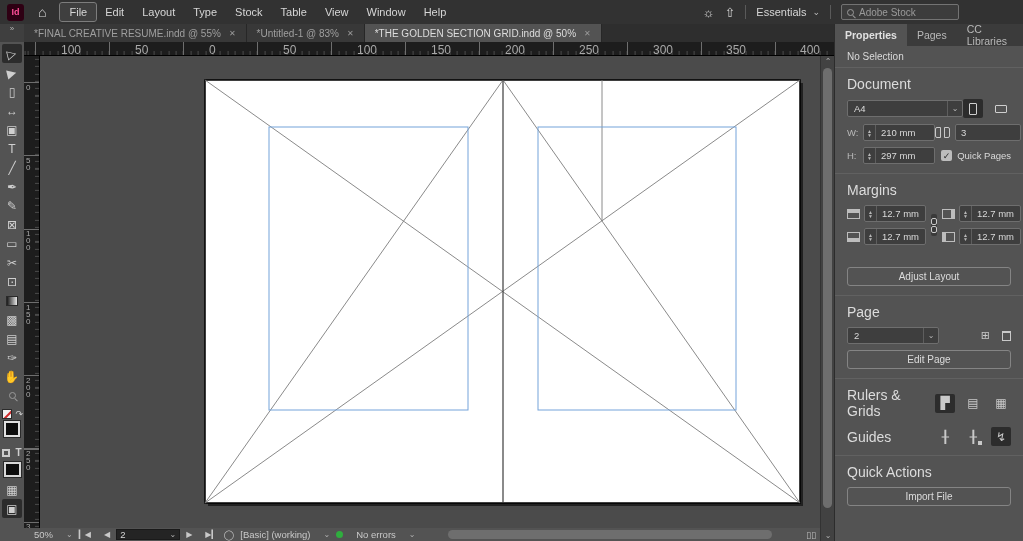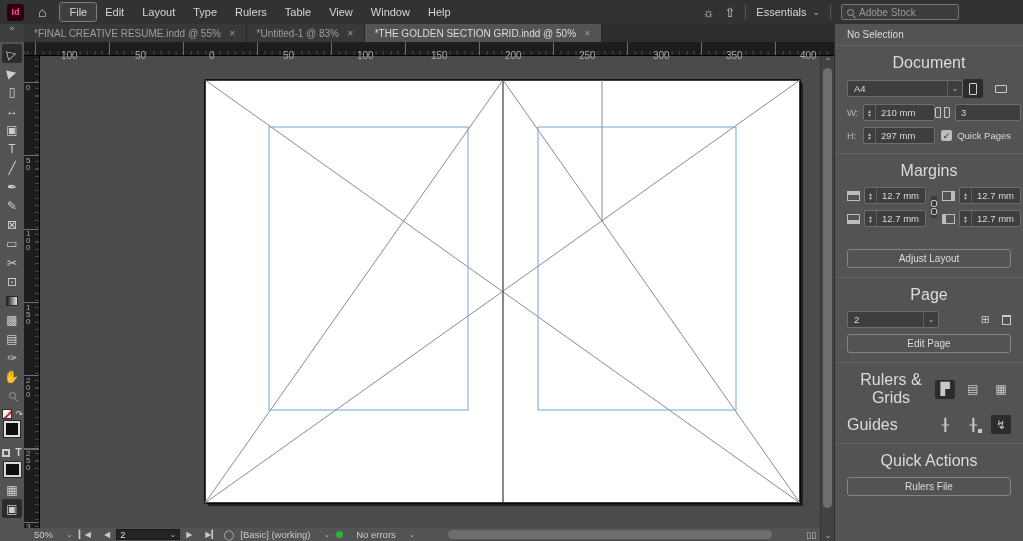--- a/index.html
+++ b/index.html
@@ -162,7 +162,7 @@
       <div class="menu-item">Edit</div>
       <div class="menu-item">Layout</div>
       <div class="menu-item">Type</div>
-      <div class="menu-item">Rulers</div>
+      <div class="menu-item">Stock</div>
       <div class="menu-item">Table</div>
       <div class="menu-item">View</div>
       <div class="menu-item">Window</div>

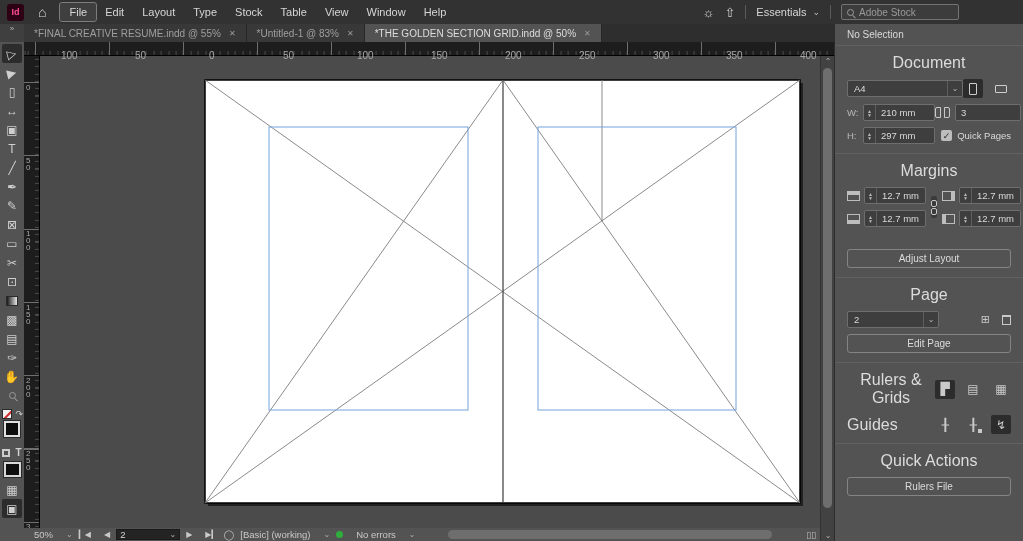--- a/index.html
+++ b/index.html
@@ -371,6 +371,11 @@
 </div>
 
 <div class="panel">
+  <div class="panel-tabs">
+      <div class="panel-tab active">Properties</div>
+      <div class="panel-tab">Pages</div>
+      <div class="panel-tab">CC Libraries</div>
+    </div>
   <div class="no-selection">No Selection</div>
 
   <div class="section">

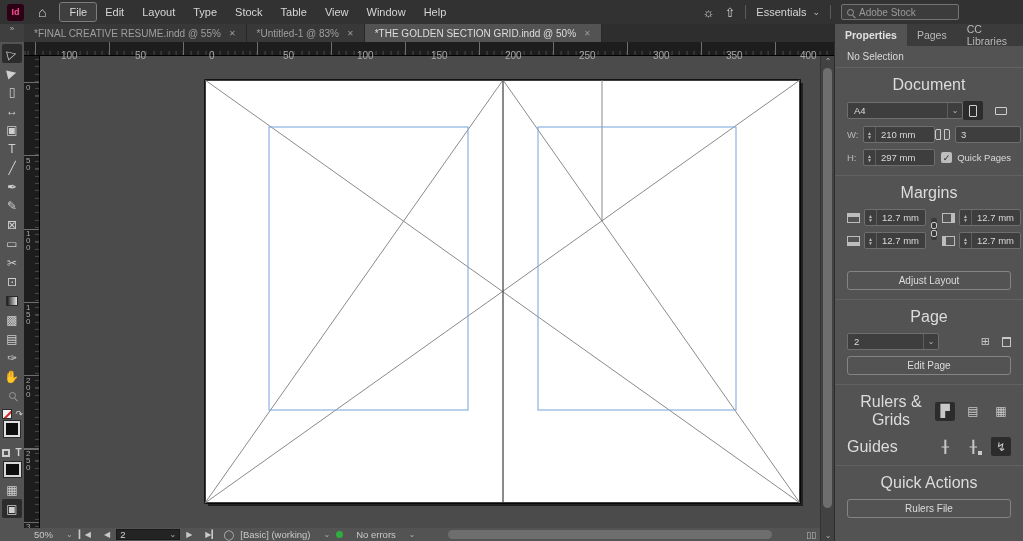--- a/index.html
+++ b/index.html
@@ -72,7 +72,7 @@
               repeating-linear-gradient(90deg,#4a4a4a 0 1px,transparent 1px 7.4px);
             background-size:100% 100%,100% 4px; background-position:11px 0,3.6px bottom;
             background-repeat:no-repeat,repeat-x; }
-  .hruler .rlabel { position:absolute; top:8px; font-size:10px; color:#a8a8a8; }
+  .hruler .rlabel { position:absolute; top:1px; font-size:12px; color:#a8a8a8; }
   .vruler { position:absolute; left:24px; top:56px; width:16px; height:472px; background:#1d1d1d;
             border-right:1px solid #000; z-index:10;
             background-image:

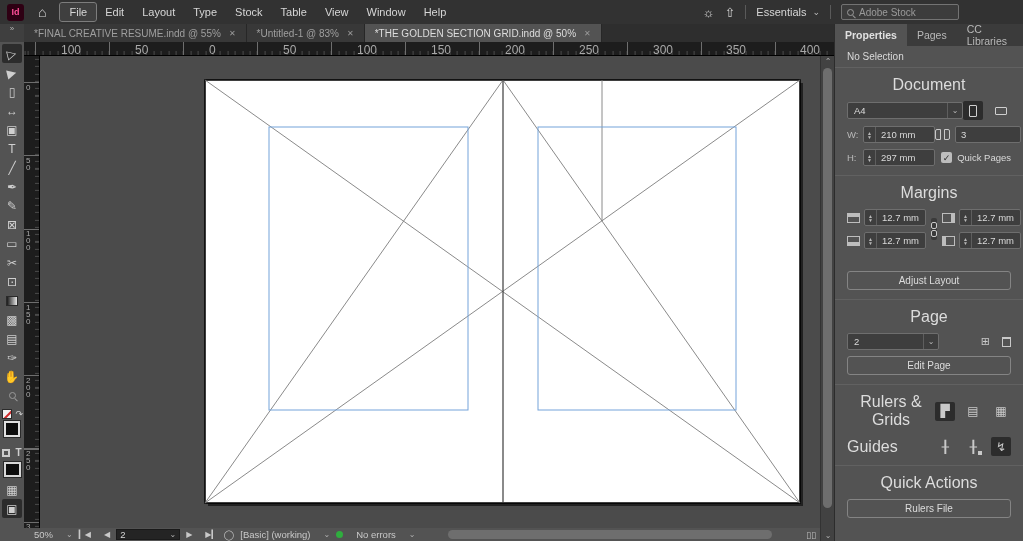--- a/index.html
+++ b/index.html
@@ -112,7 +112,7 @@
   .no-selection { height:22px; display:flex; align-items:center; padding-left:12px; color:#dadada;
                   border-bottom:1px solid #616161; font-size:10px; }
   .section { padding:8px 12px 9px 12px; border-bottom:1px solid #616161; }
-  .sec-title { color:#dcdcdc; font-size:16px; margin-bottom:7px;text-align:center; }
+  .sec-title { color:#dcdcdc; font-size:14px; margin-bottom:7px; }
   .row { display:flex; align-items:center; margin-bottom:6px; }
   .fld { display:flex; align-items:stretch; background:#3e3e3e; border:1px solid #6e6e6e; border-radius:2px; height:17px; }
   .fld .spin { width:12px; border-right:1px solid #5e5e5e; display:flex; flex-direction:column;

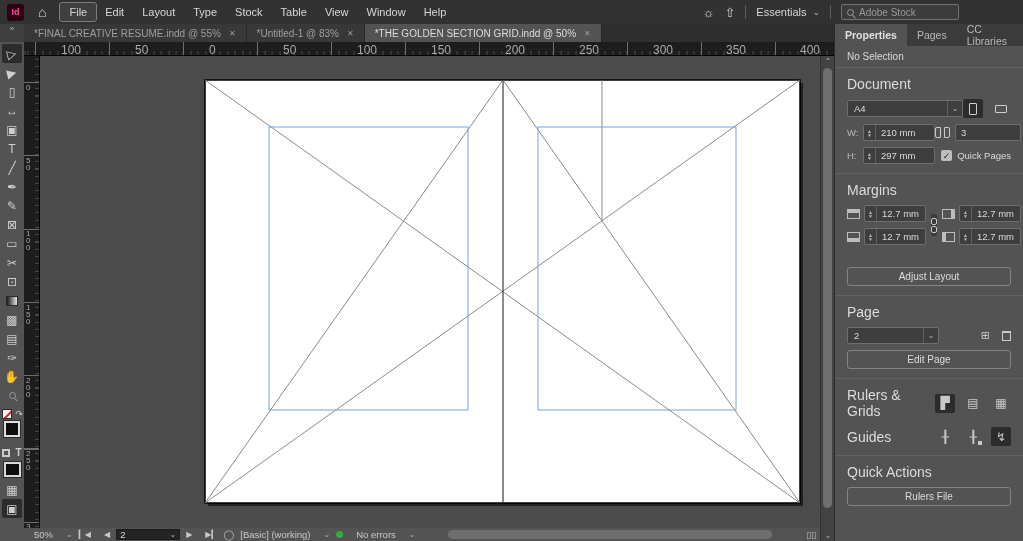--- a/index.html
+++ b/index.html
@@ -508,7 +508,7 @@
 
   <div class="section" style="border-bottom:none">
     <div class="sec-title">Quick Actions</div>
-    <button class="pbtn">Rulers File</button>
+    <button class="pbtn">Import File</button>
   </div>
 </div>
 

